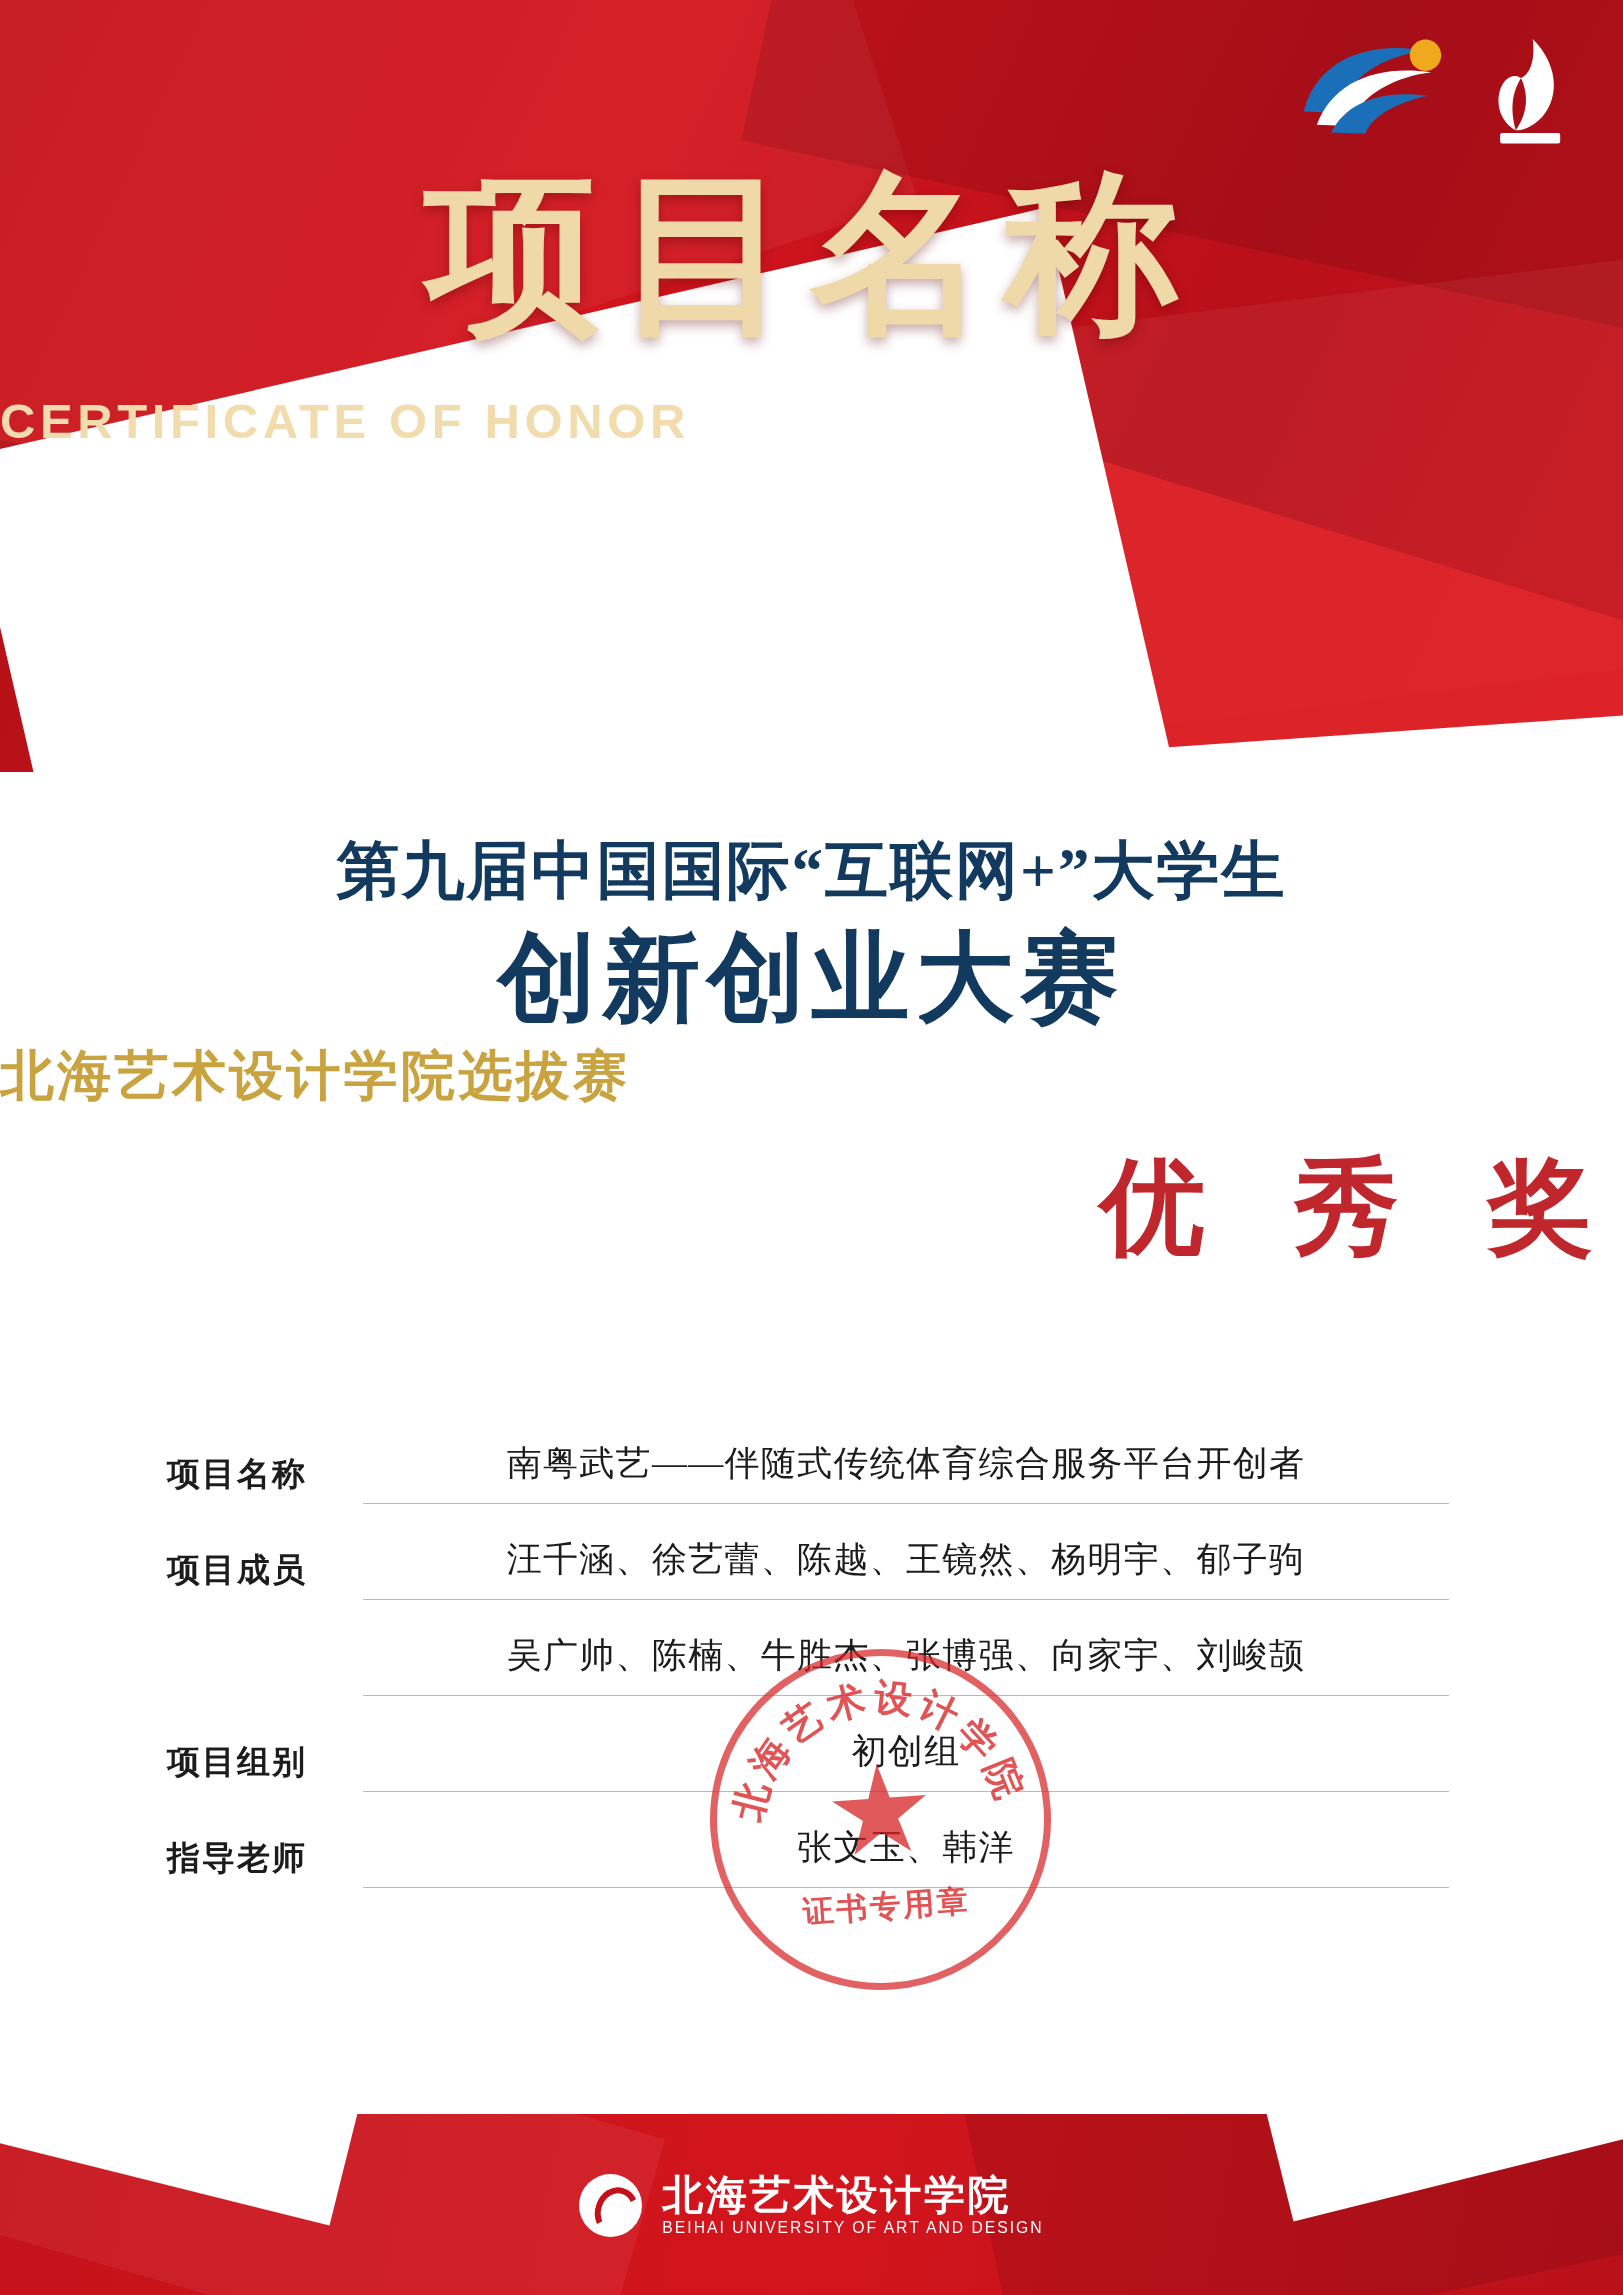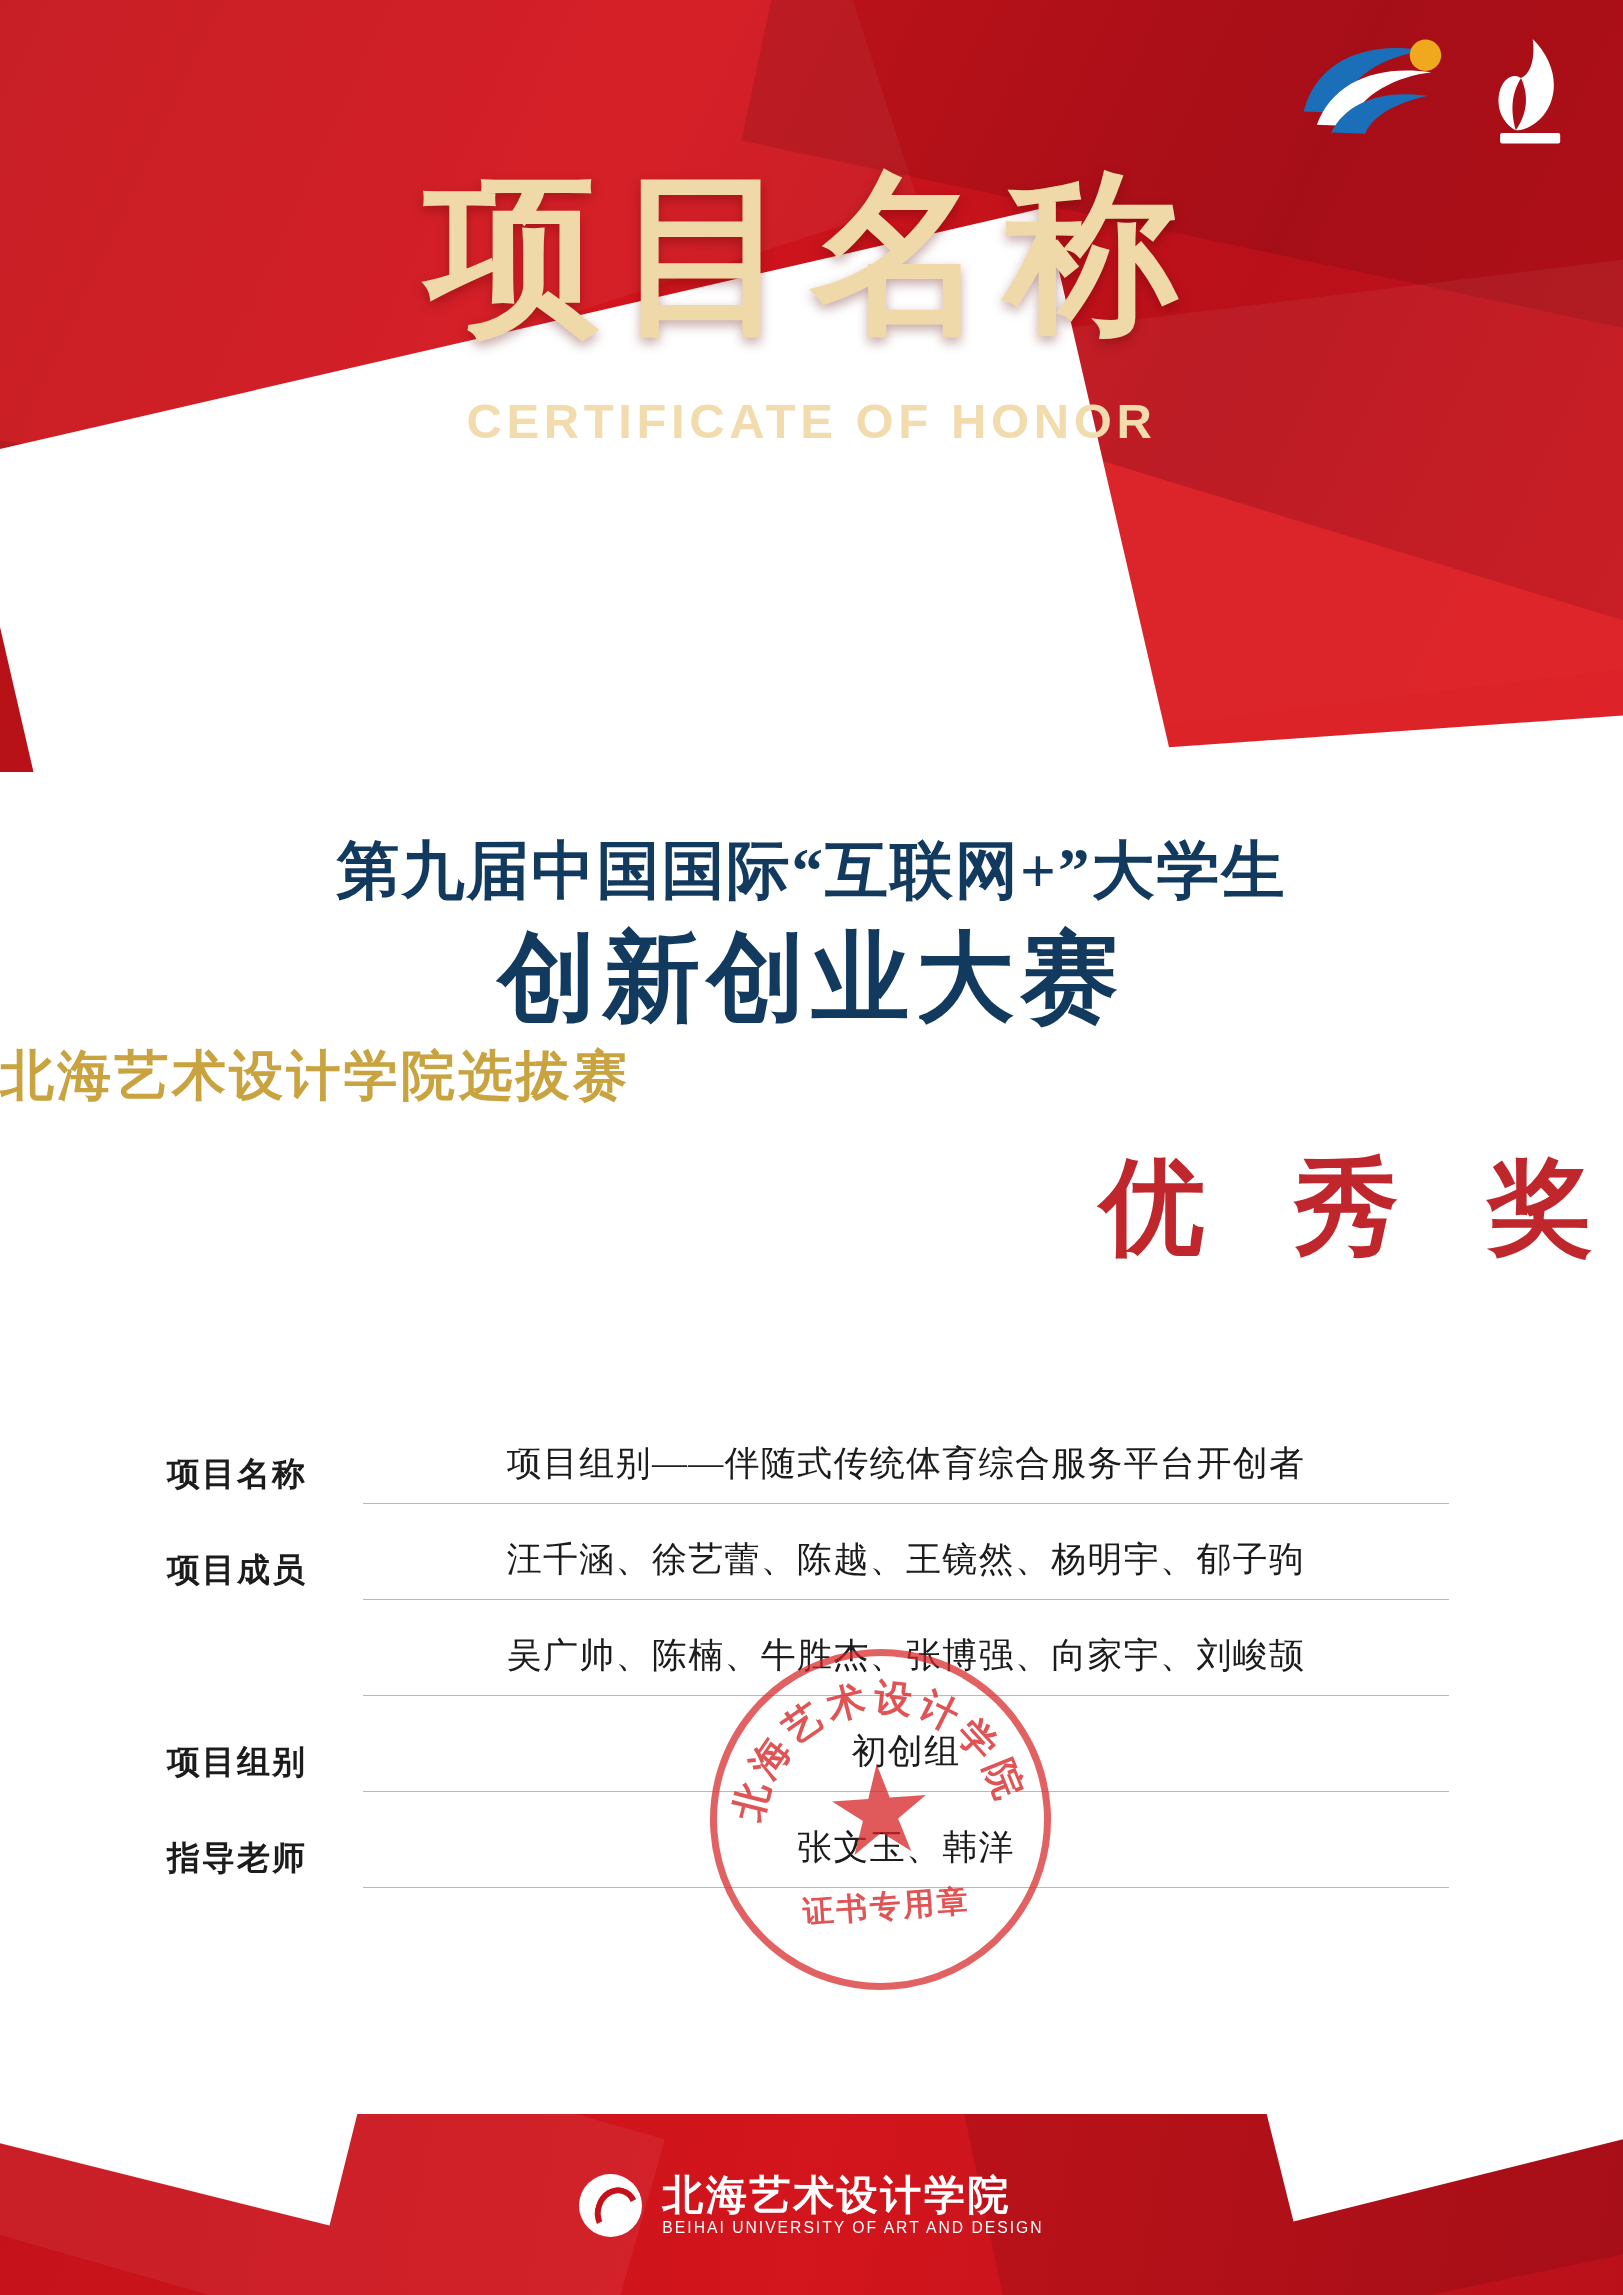--- a/index.html
+++ b/index.html
@@ -97,7 +97,6 @@
     position: absolute;
     left: 0; top: 393px;
     width: 1623px;
-    text-align: center;
     font-family: "Liberation Sans", sans-serif;
     font-weight: bold;
     font-size: 49px;

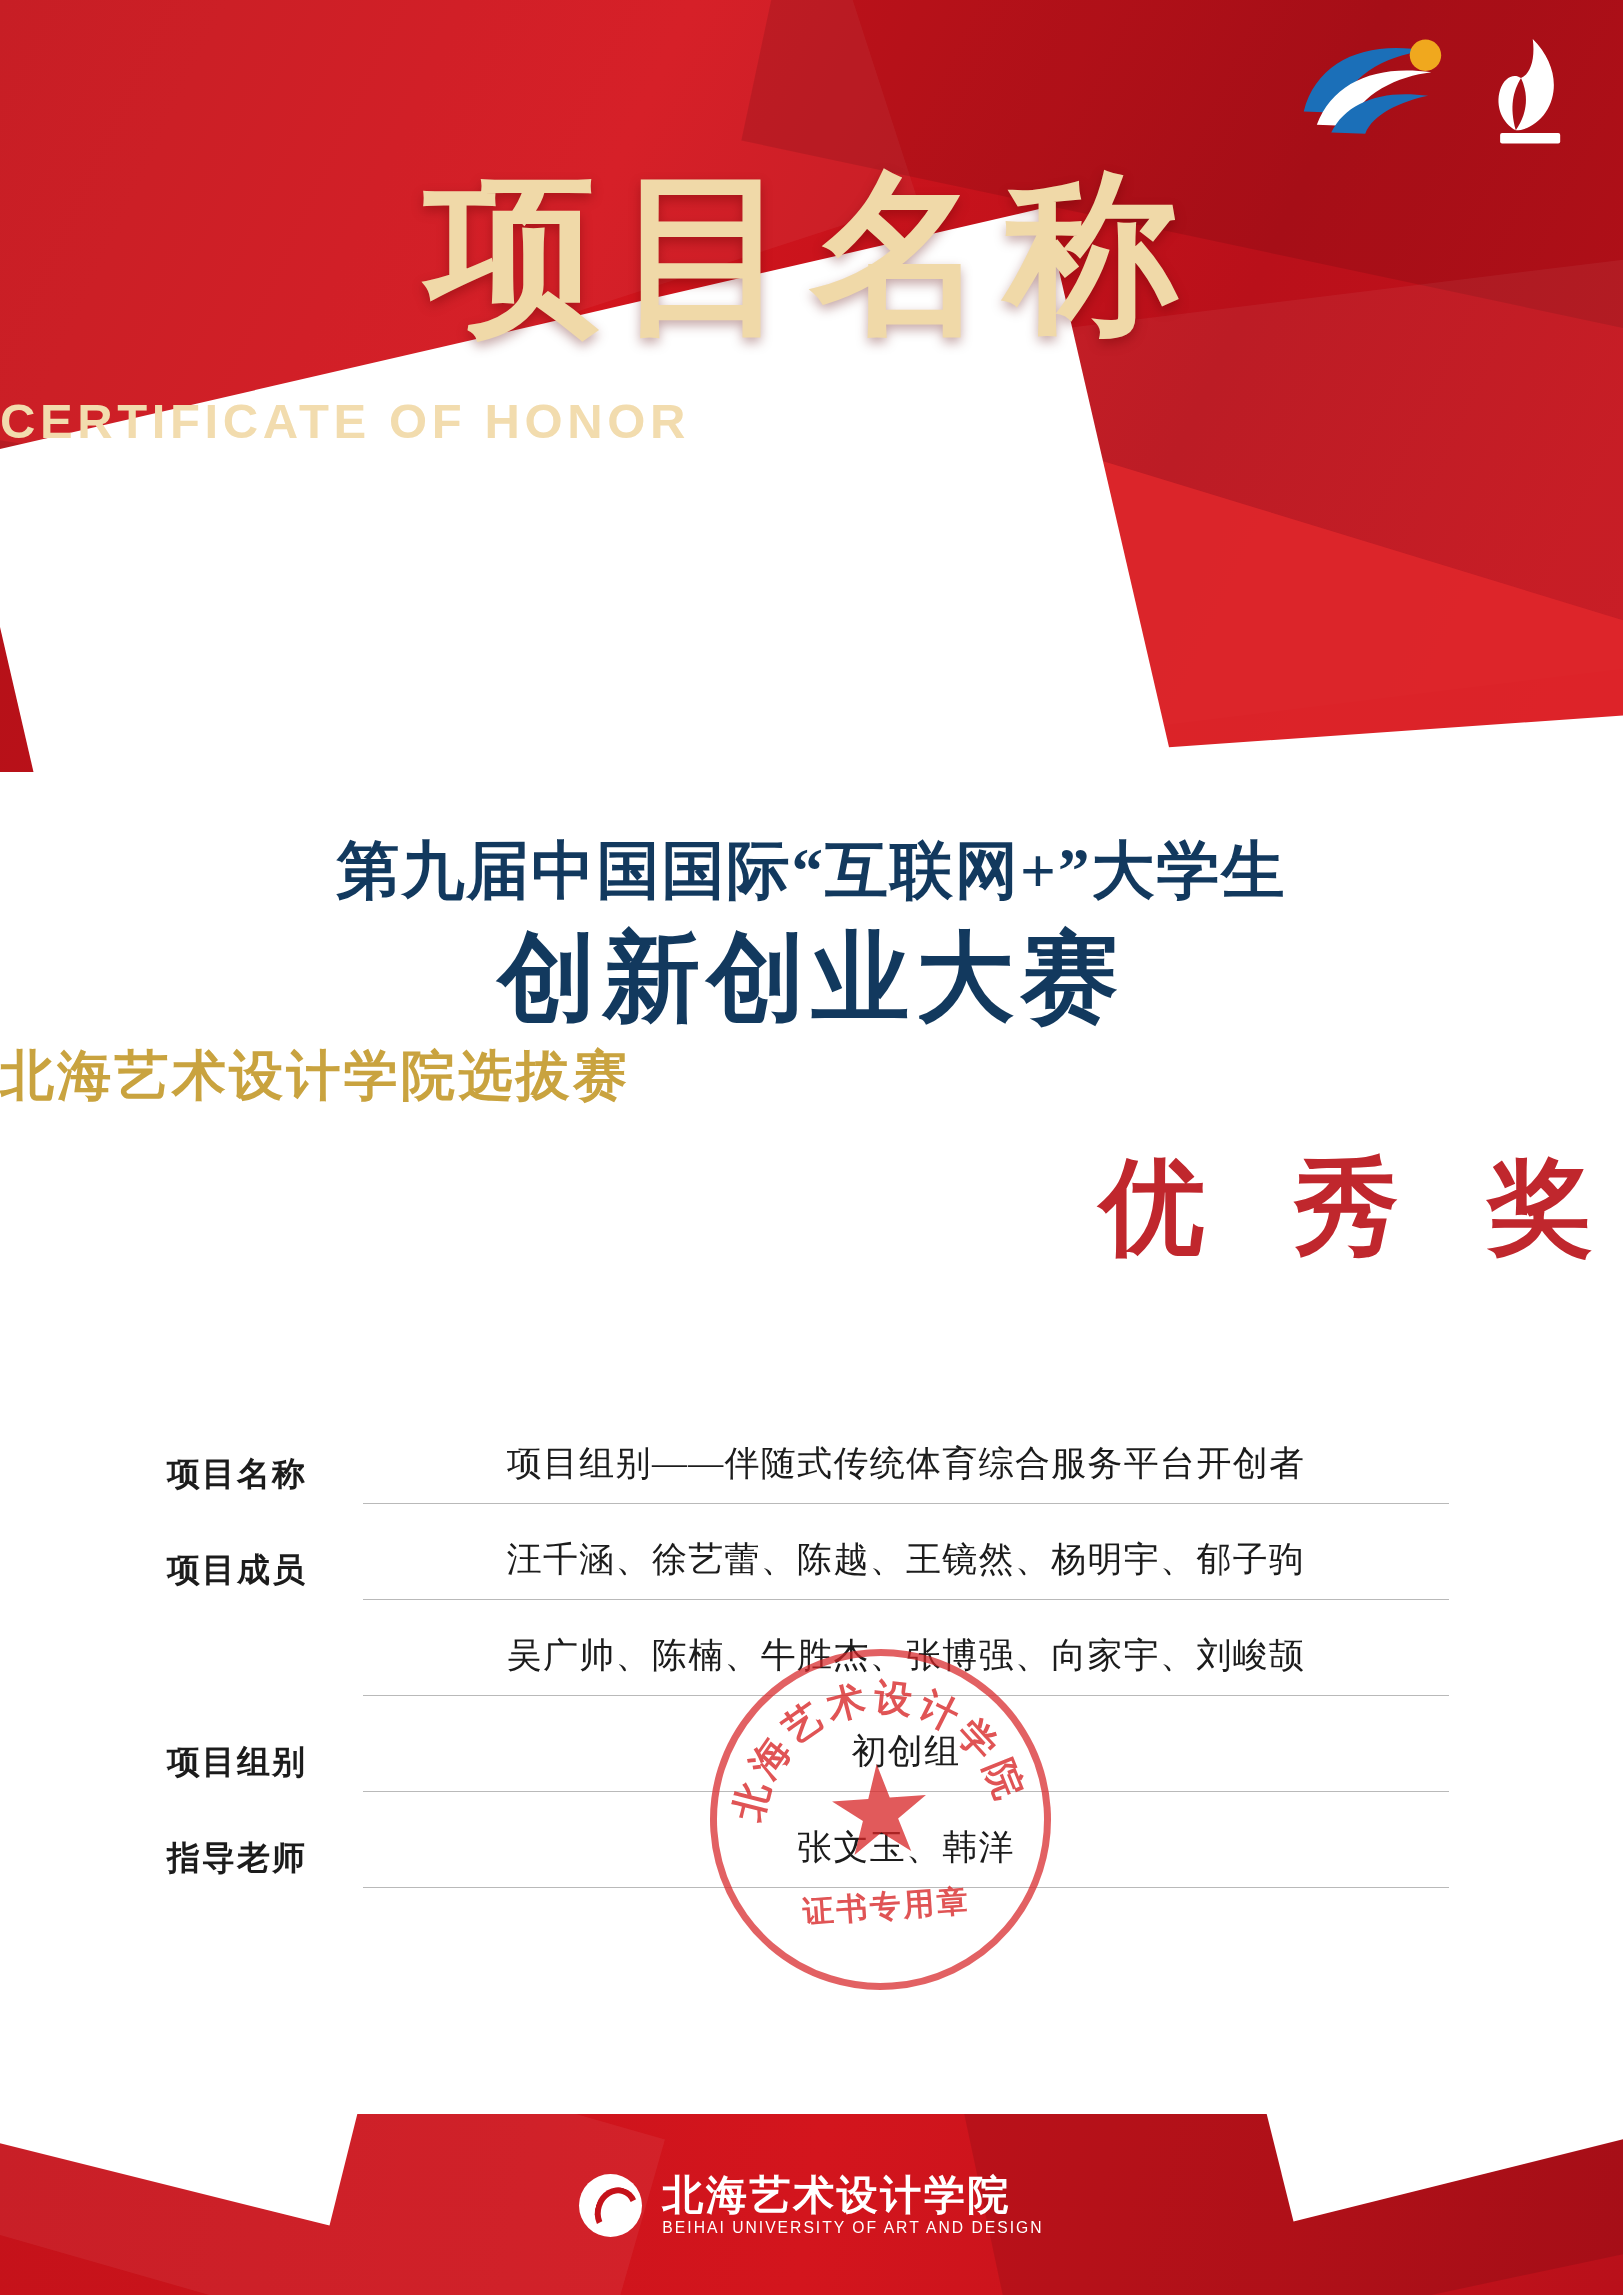--- a/index.html
+++ b/index.html
@@ -376,7 +376,7 @@
 
       <div class="field-row">
         <div class="field-label">项目名称</div>
-        <div class="field-value">项目组别——伴随式传统体育综合服务平台开创者</div>
+        <div class="field-value">南粤武艺——伴随式传统体育综合服务平台开创者</div>
         <div class="field-rule"></div>
       </div>
 

